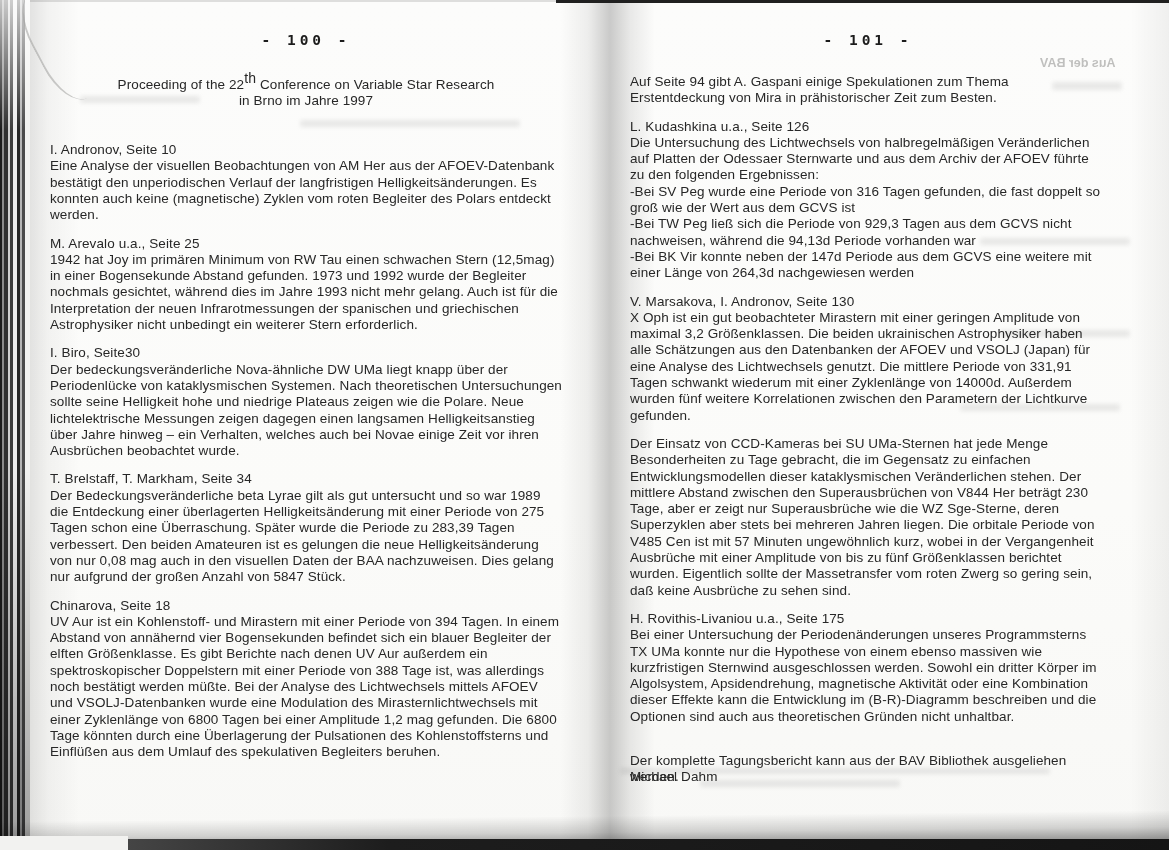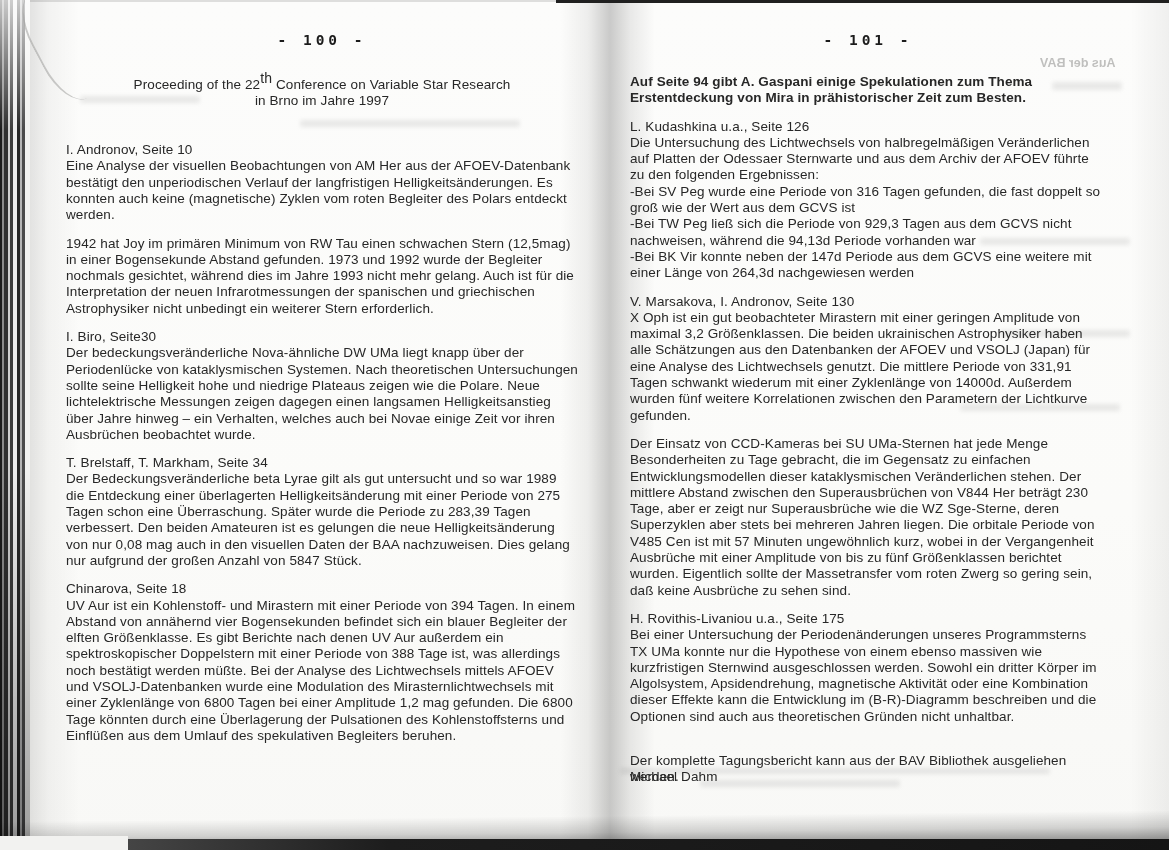--- a/index.html
+++ b/index.html
@@ -40,7 +40,7 @@
 
   
   .page-col { position:absolute; top:32px; }
-  .page-100 { left:66px;  width:512px; }
+  .page-100 { left:50px;  width:512px; }
   .page-101 { left:630px; width:476px; }
   .pagenum {
     text-align:center; font-family:"DejaVu Sans Mono", monospace;

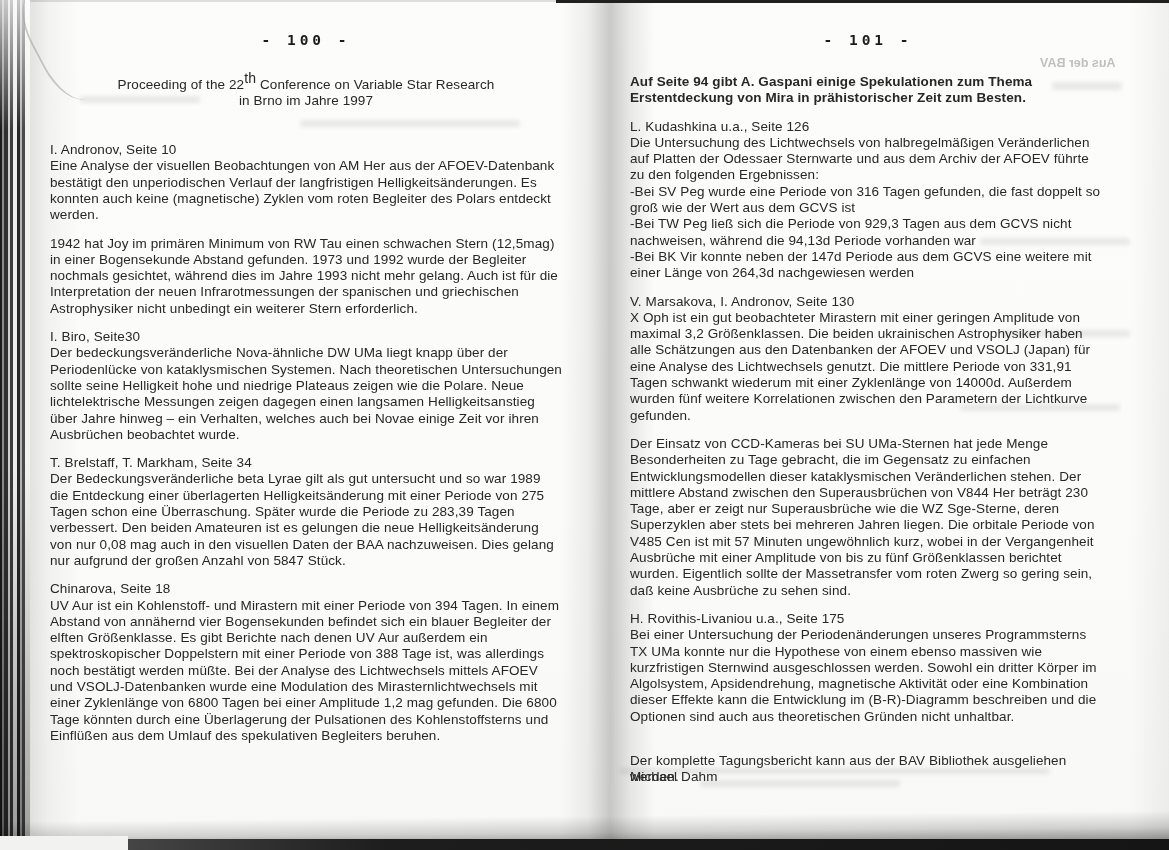--- a/index.html
+++ b/index.html
@@ -51,7 +51,7 @@
   .body-text { font-size:13.5px; line-height:16.3px; color:#272727; letter-spacing:0.1px; }
   .section { margin-top:12px; }
   .first-left { margin-top:33px; }
-  .first-right { margin-top:26px;font-weight:bold; }
+  .first-right { margin-top:26px; }
   .closing { margin-top:28px; }
   .signature { text-align:left; margin-top:-16.3px; padding-right:4px; }
 

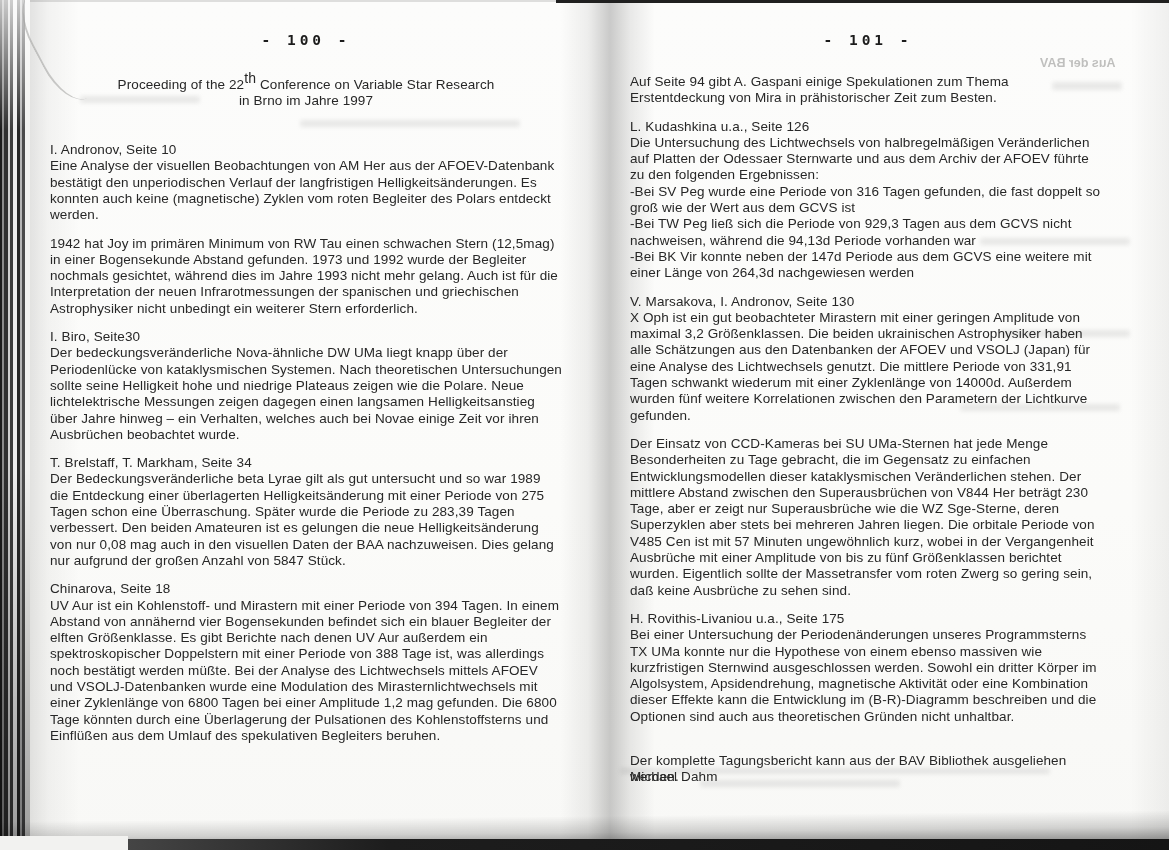--- a/index.html
+++ b/index.html
@@ -96,6 +96,7 @@
     </div>
 
     <div class="section body-text">
+      <div>M. Arevalo u.a., Seite 25</div>
       <div>1942 hat Joy im primären Minimum von RW Tau einen schwachen Stern (12,5mag) in einer Bogensekunde Abstand gefunden. 1973 und 1992 wurde der Begleiter nochmals gesichtet, während dies im Jahre 1993 nicht mehr gelang. Auch ist für die Interpretation der neuen Infrarotmessungen der spanischen und griechischen Astrophysiker nicht unbedingt ein weiterer Stern erforderlich.</div>
     </div>
 

